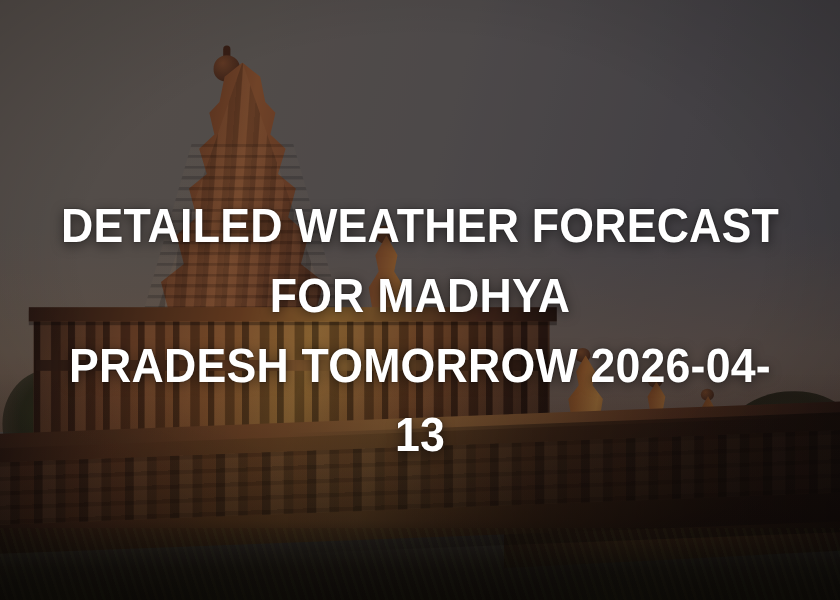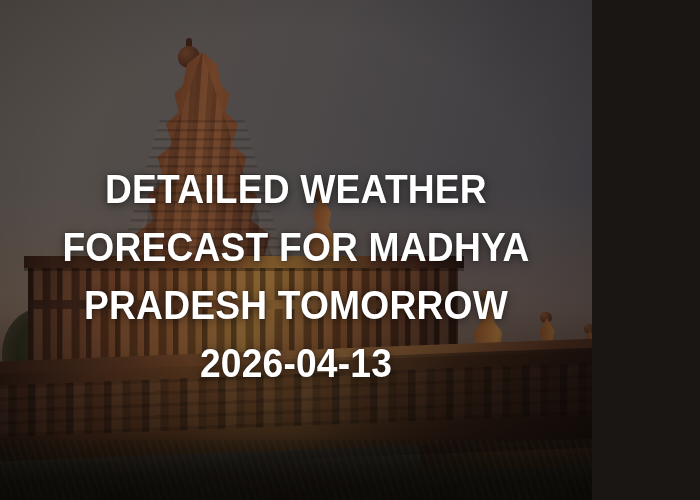--- a/index.html
+++ b/index.html
@@ -9,7 +9,7 @@
   }
   #banner {
     position: relative;
-    width: 592px;
+    width: 700px;
     height: 500px;
     overflow: hidden;
     font-family: "Liberation Sans", sans-serif;

